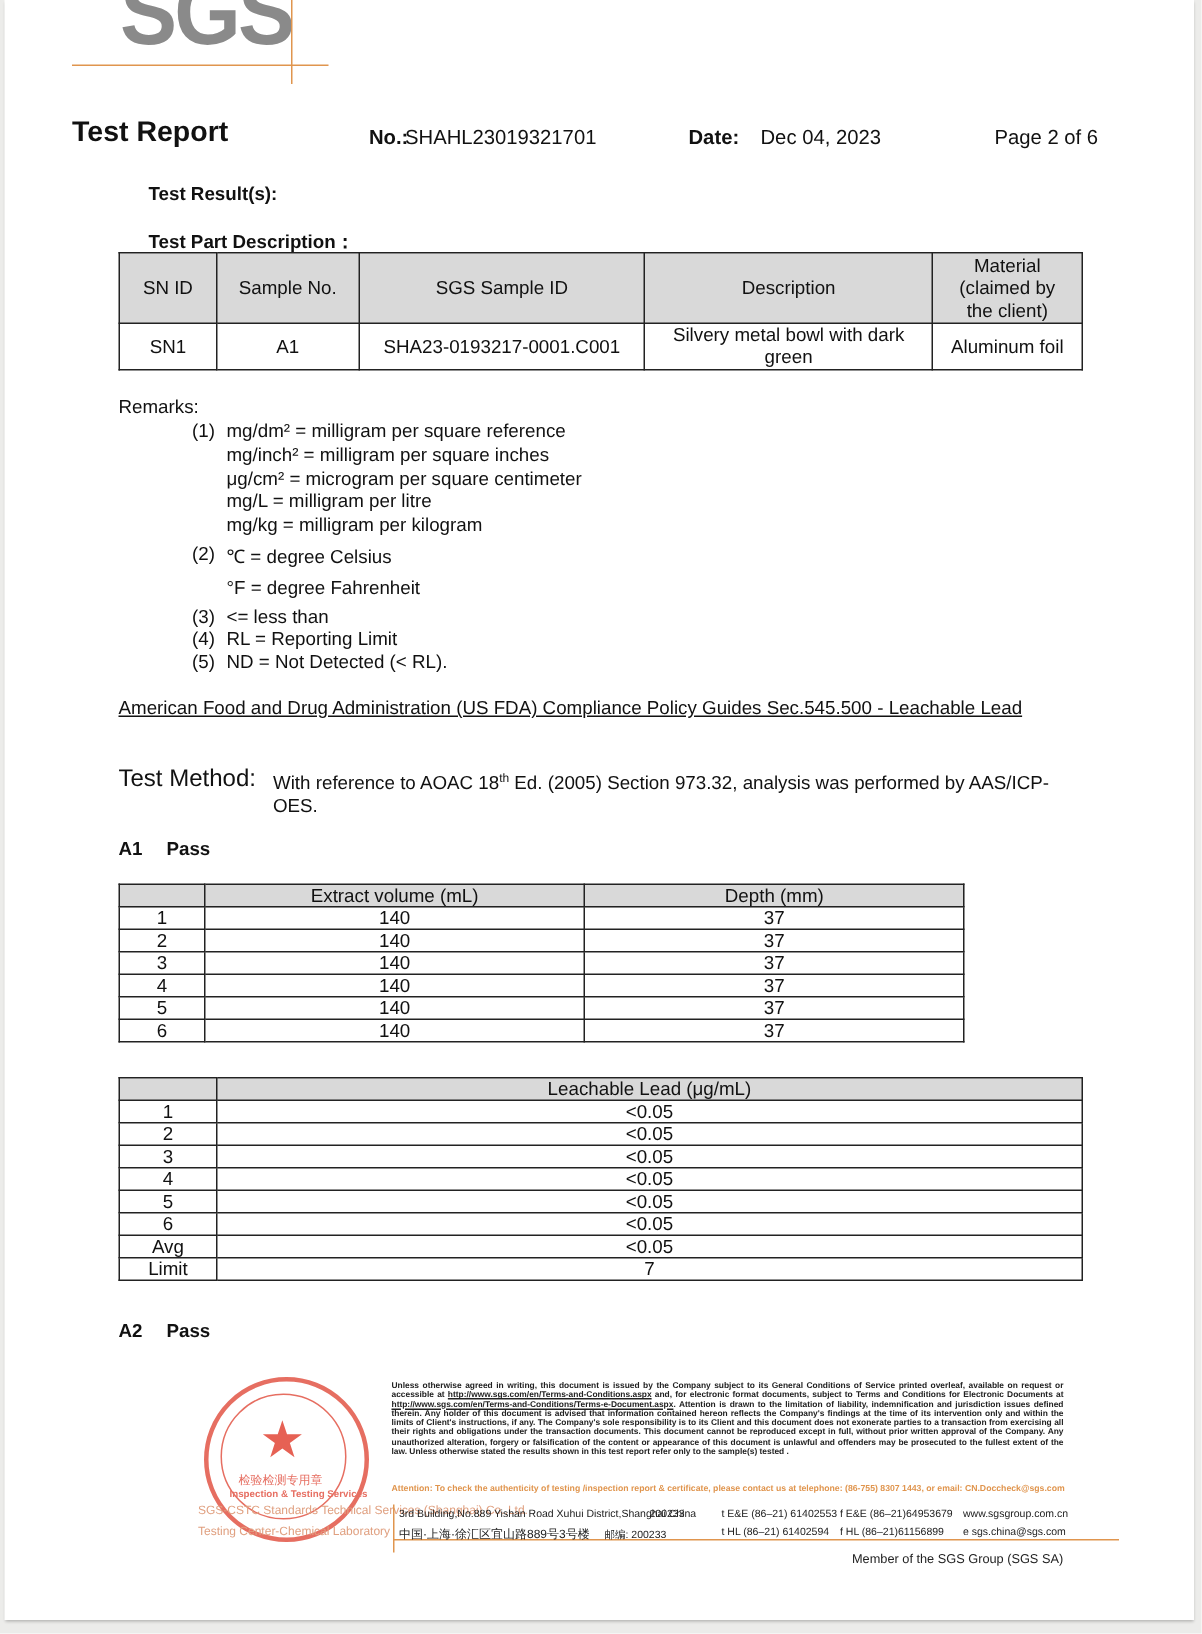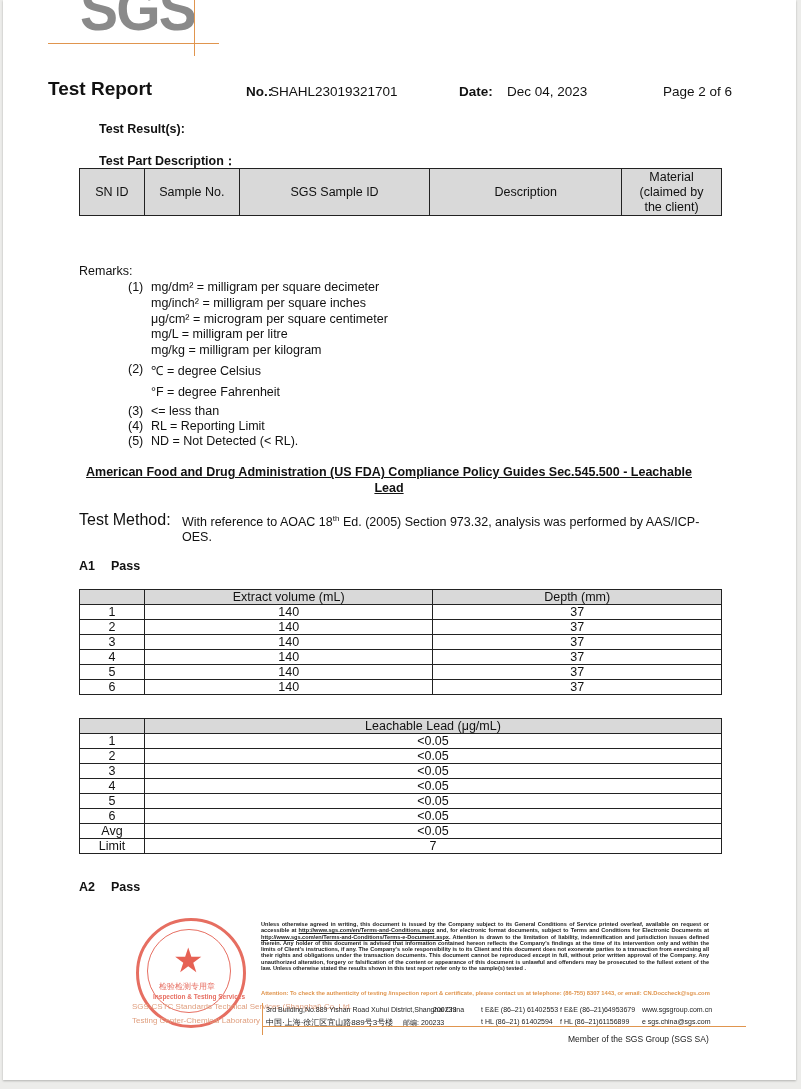--- a/index.html
+++ b/index.html
@@ -105,6 +105,13 @@
       <th>Description</th>
       <th style="padding:0 8px;">Material (claimed by the client)</th>
     </tr>
+    <tr>
+      <td>SN1</td>
+      <td>A1</td>
+      <td>SHA23-0193217-0001.C001</td>
+      <td style="padding:0 8px;">Silvery metal bowl with dark green</td>
+      <td>Aluminum foil</td>
+    </tr>
   </tbody>
     </table>
 

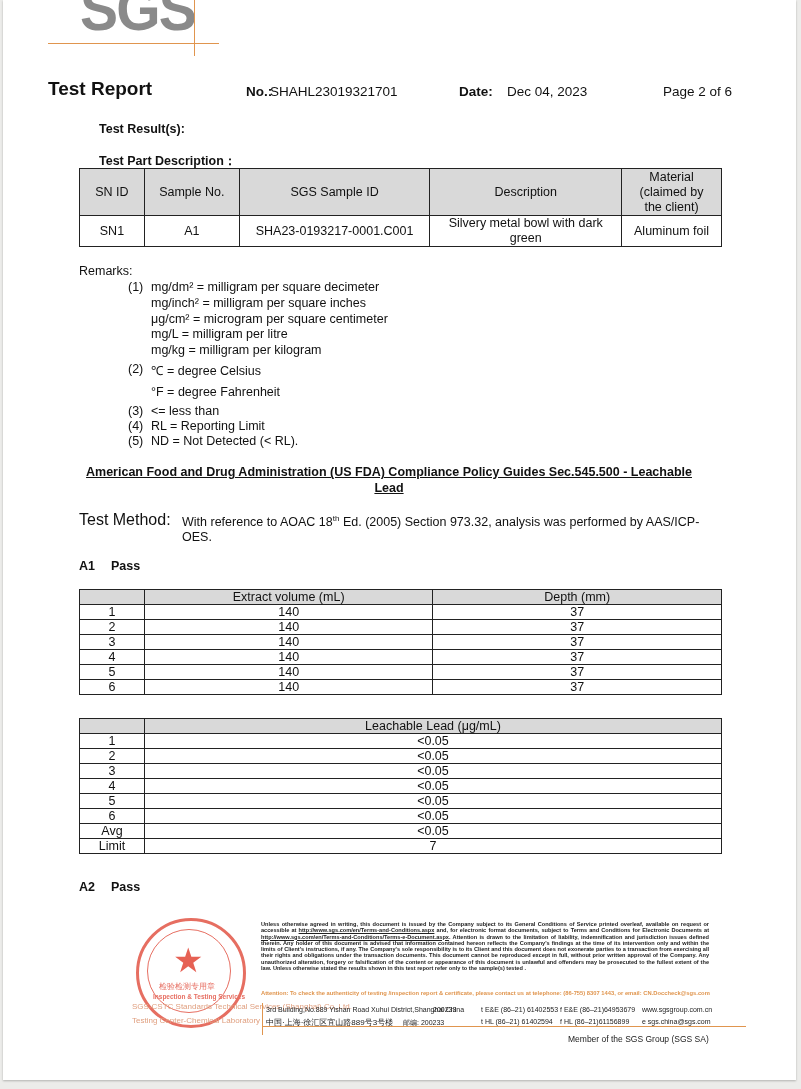--- a/index.html
+++ b/index.html
@@ -118,7 +118,7 @@
   <div class="abs txt12" style="left:76px; top:264px;">Remarks:</div>
   <div>
     <div class="remark-item" style="left:125px; top:280px;">(1)</div>
-    <div class="remark-item" style="left:148px; top:280px;">mg/dm² = milligram per square decimeter</div>
+    <div class="remark-item" style="left:148px; top:280px;">mg/dm² = milligram per square reference</div>
     <div class="remark-item" style="left:148px; top:296px;">mg/inch² = milligram per square inches</div>
     <div class="remark-item" style="left:148px; top:312px;">μg/cm² = microgram per square centimeter</div>
     <div class="remark-item" style="left:148px; top:327px;">mg/L = milligram per litre</div>

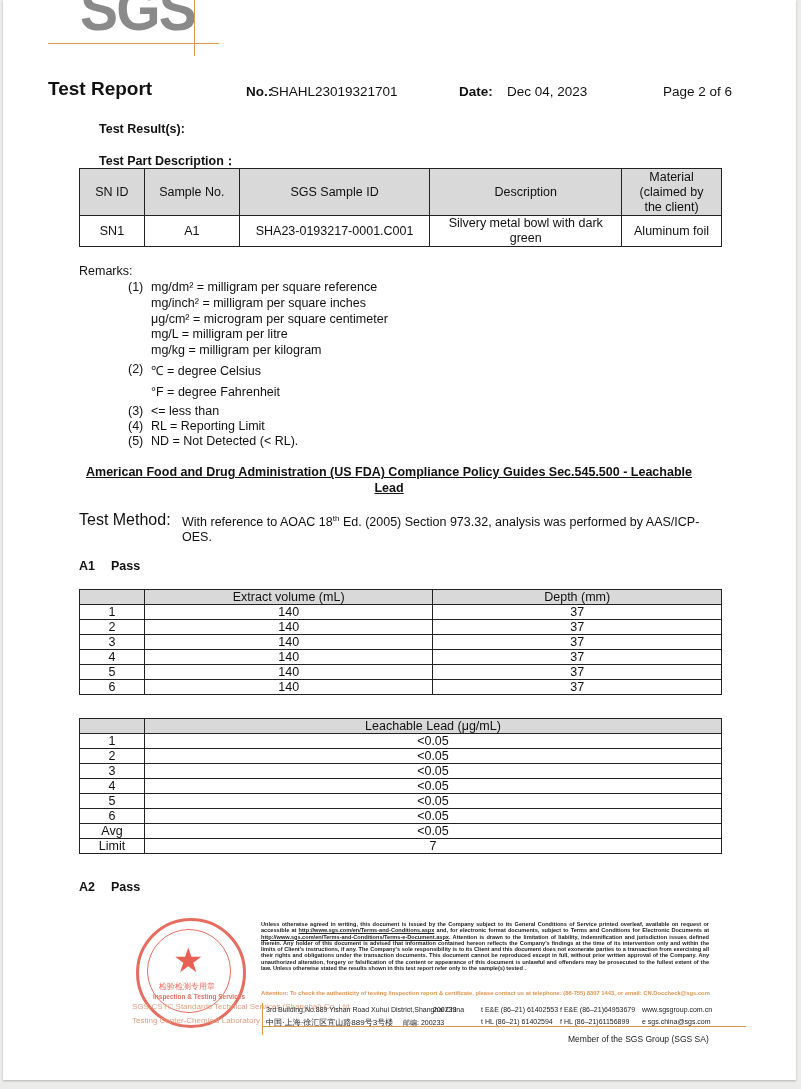--- a/index.html
+++ b/index.html
@@ -42,7 +42,7 @@
     #desc-table td { height: 14px; }
     .remark-item { position: absolute; font-size: 12.5px; white-space: nowrap; }
 
-    .fda-title { position: absolute; left: 76px; top: 464px; font-size: 12.5px; font-weight: bold; text-decoration: underline; line-height: 16px; width: 620px; text-align: center; }
+    .fda-title { position: absolute; left: 76px; top: 464px; font-size: 12.5px; font-weight: normal; text-decoration: underline; line-height: 16px; width: 620px; }
     .method-label { position: absolute; left: 76px; top: 511px; font-size: 16px; }
     .method-val { position: absolute; left: 179px; top: 511px; font-size: 12.5px; line-height: 15px; width: 520px; }
 

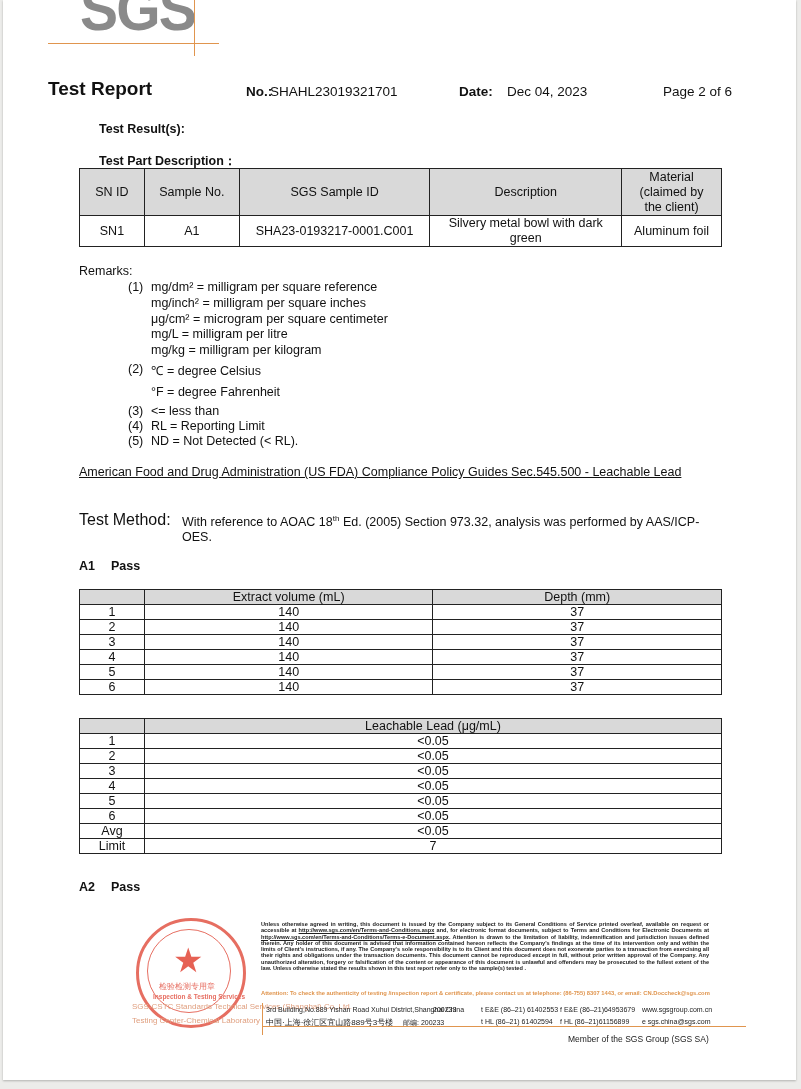--- a/index.html
+++ b/index.html
@@ -48,7 +48,7 @@
 
     .pass-label { position: absolute; font-size: 12.5px; font-weight: bold; }
 
-    #vol-table { left: 76px; top: 589px; width: 643px; }
+    #vol-table { left: 76px; top: 589px; width: 564px; }
     #vol-table td, #vol-table th { height: 14px; line-height: 14px; }
     #lead-table { left: 76px; top: 718px; width: 643px; }
     #lead-table td, #lead-table th { height: 14px; line-height: 14px; }

